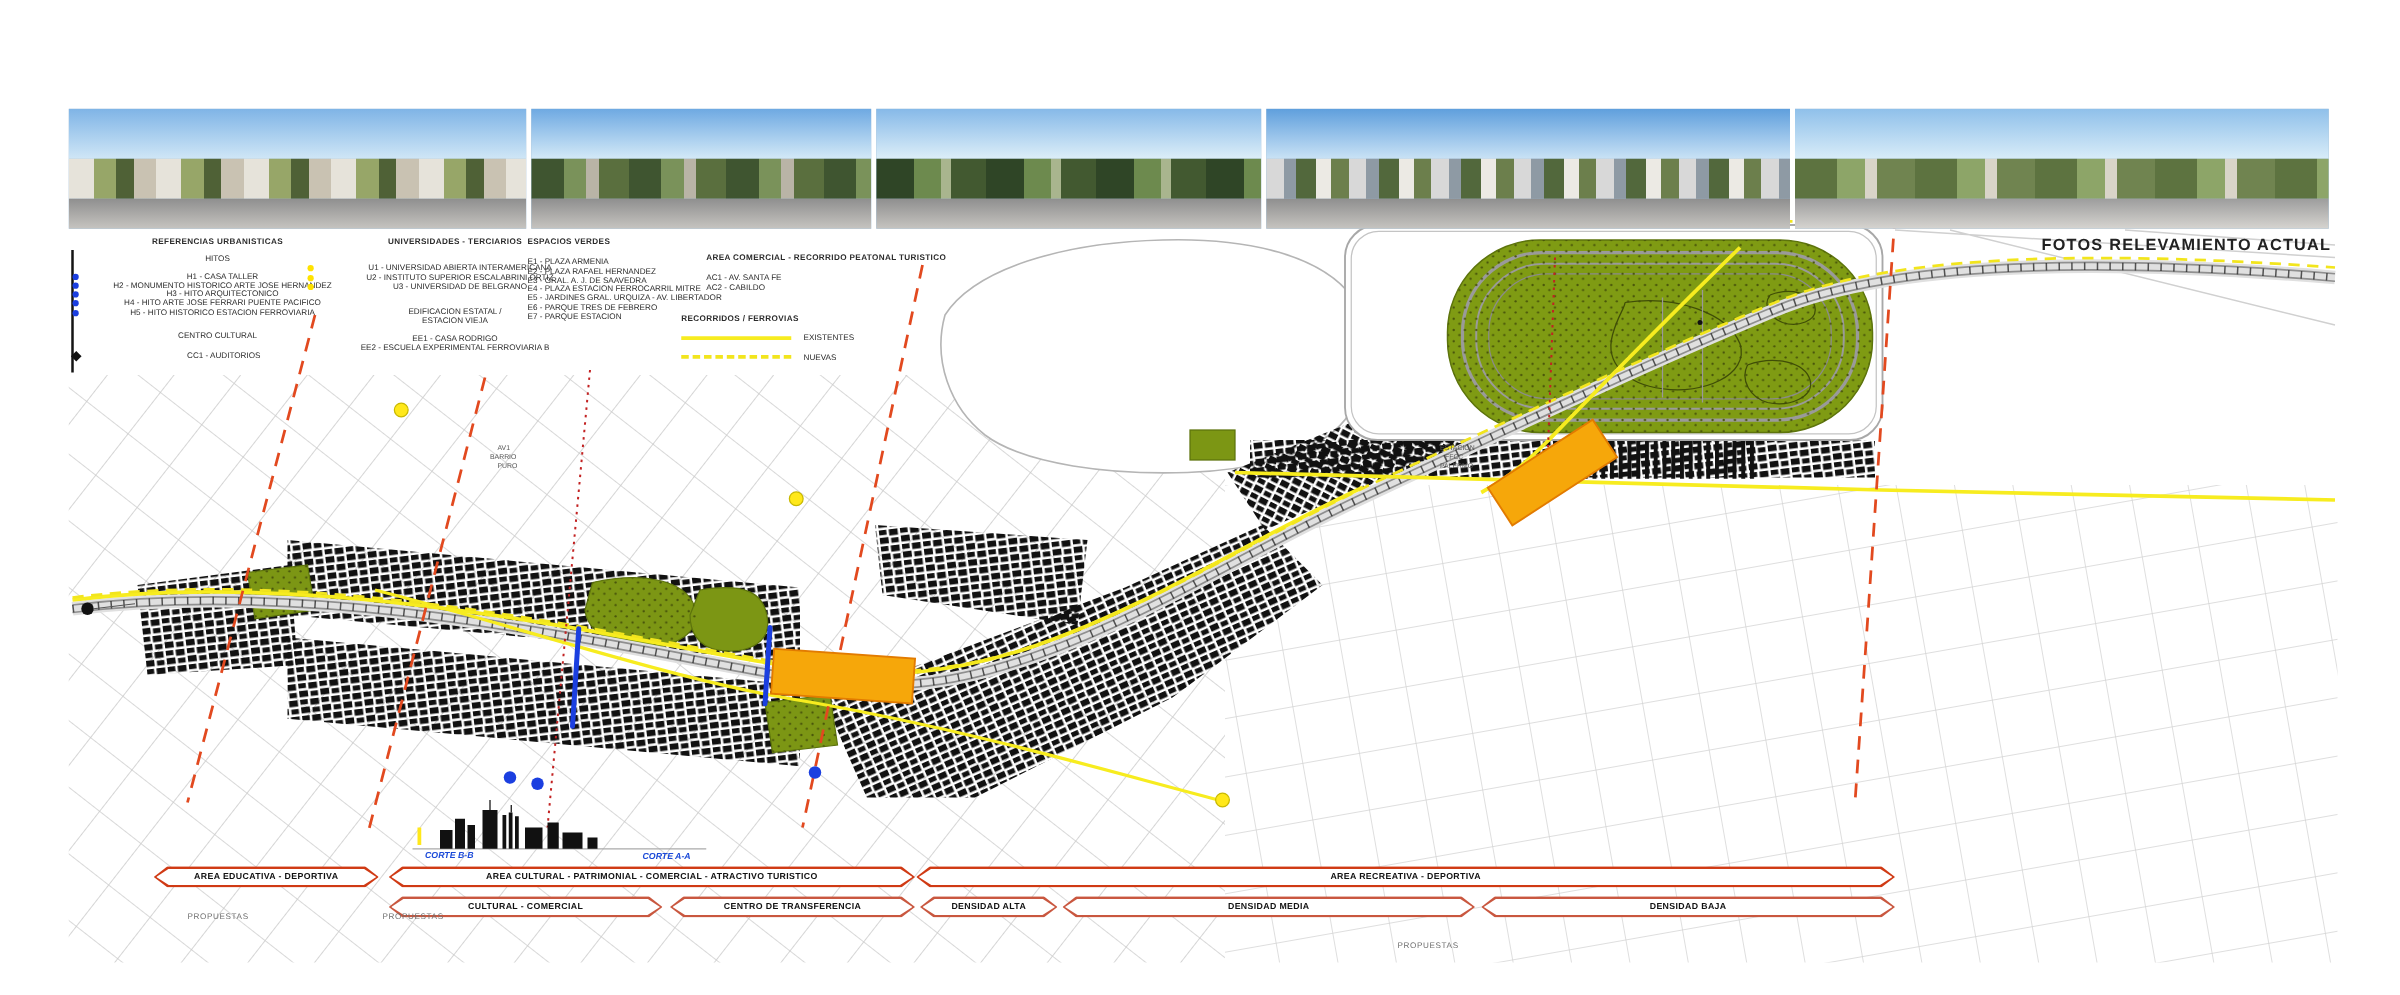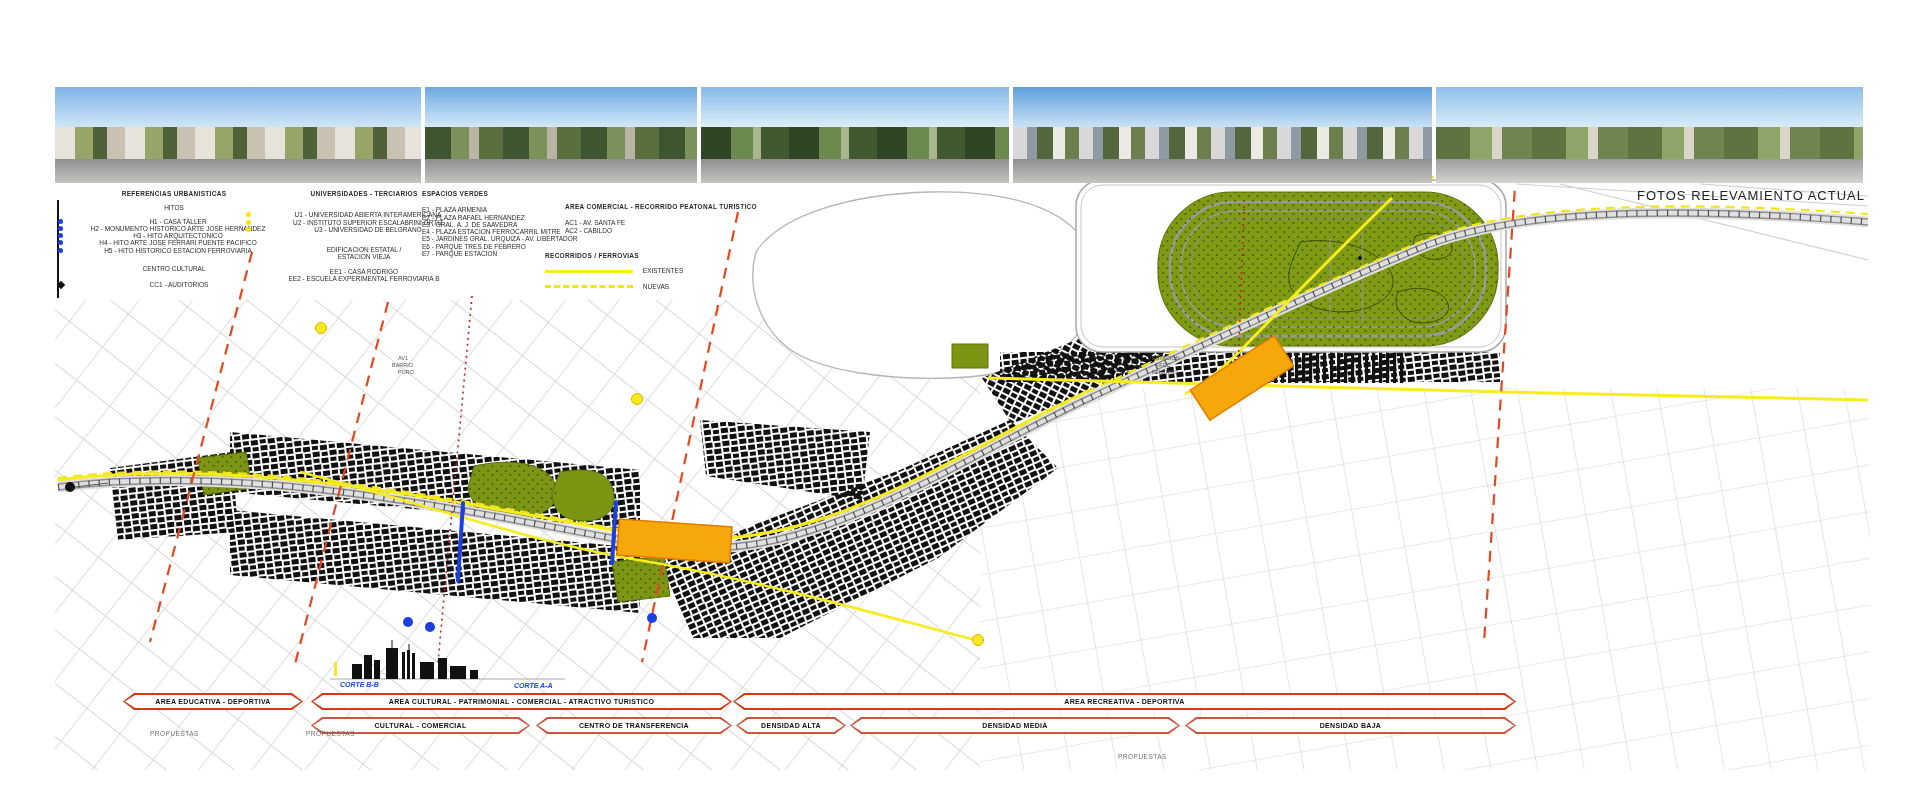--- a/index.html
+++ b/index.html
@@ -27,7 +27,7 @@
 
   
   .caption{position:absolute;top:188px;left:1350px;width:515px;text-align:right;
-    font-size:13px;letter-spacing:1px;color:#222;}
+    font-size:13px;letter-spacing:1px;color:#222;font-weight:bold;}
 
   
   .leg{position:absolute;color:#2b2b2b;font-size:6.5px;line-height:7.3px;white-space:nowrap;}

